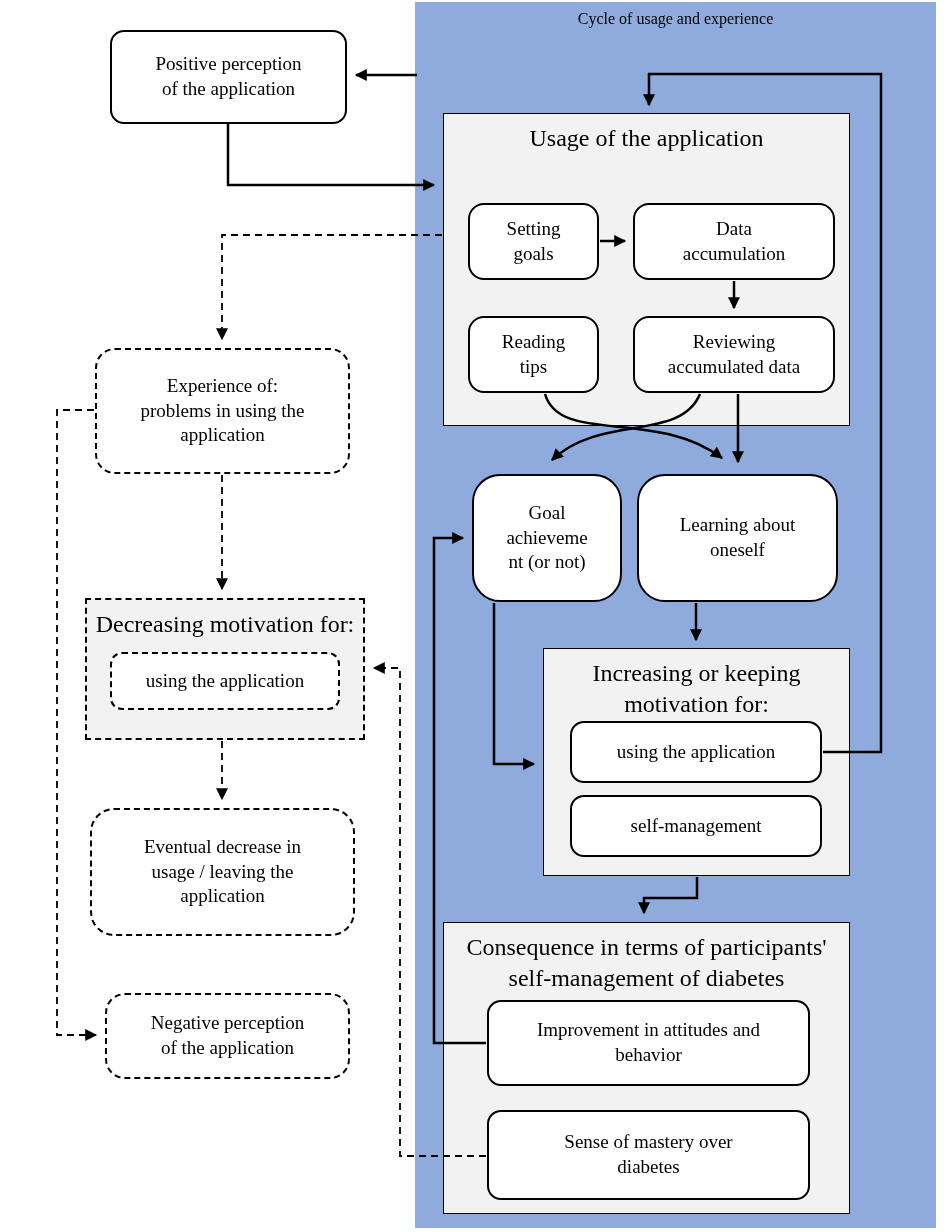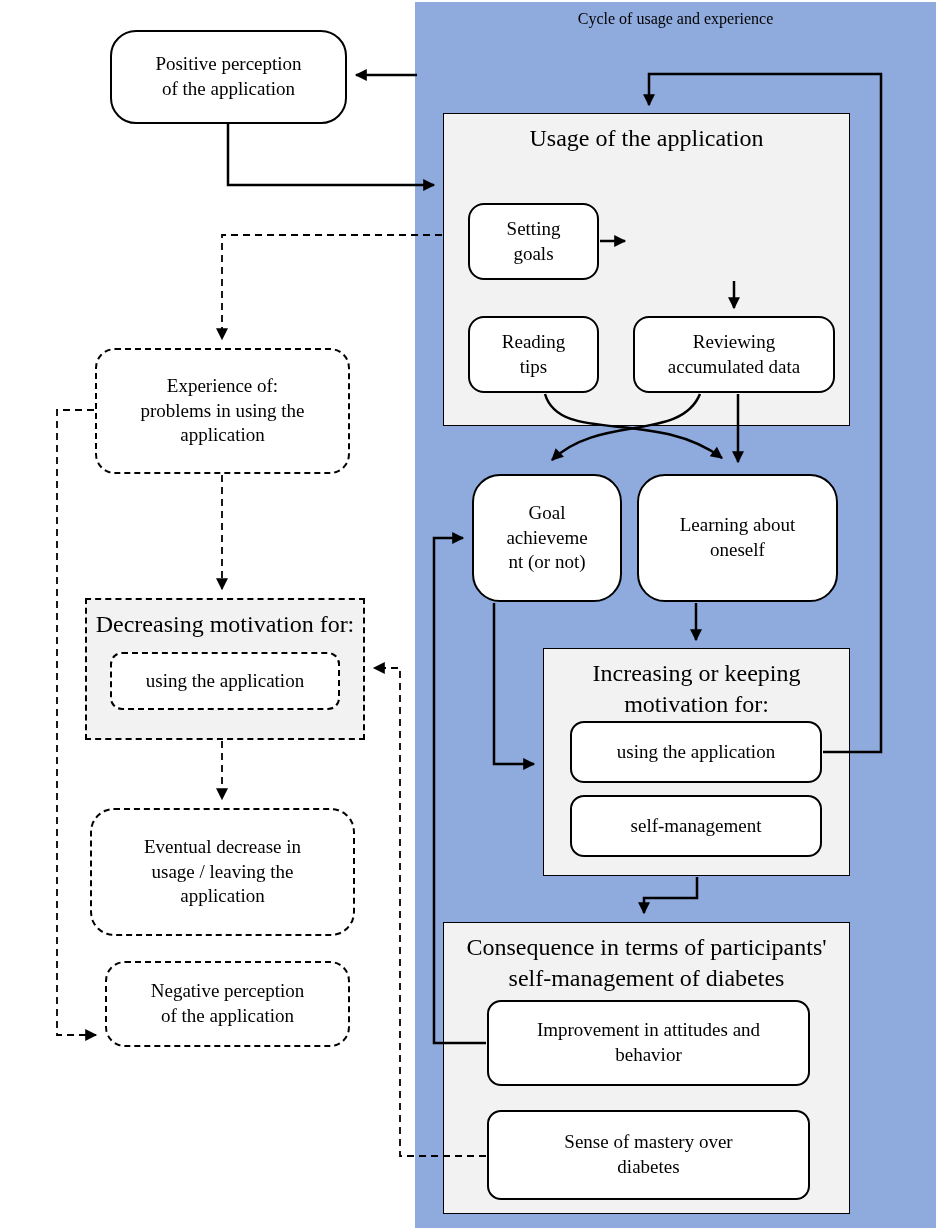--- a/index.html
+++ b/index.html
@@ -40,7 +40,7 @@
   <div class="panel"></div>
   <div class="panel-title">Cycle of usage and experience</div>
 
-  <div class="box" style="left:110px;top:30px;width:237px;height:94px;border-radius:26px;">
+  <div class="box" style="left:110px;top:30px;width:237px;height:94px;border-radius:14px;">
     <span class="box-text">Positive perception
 of the application</span>
   </div>

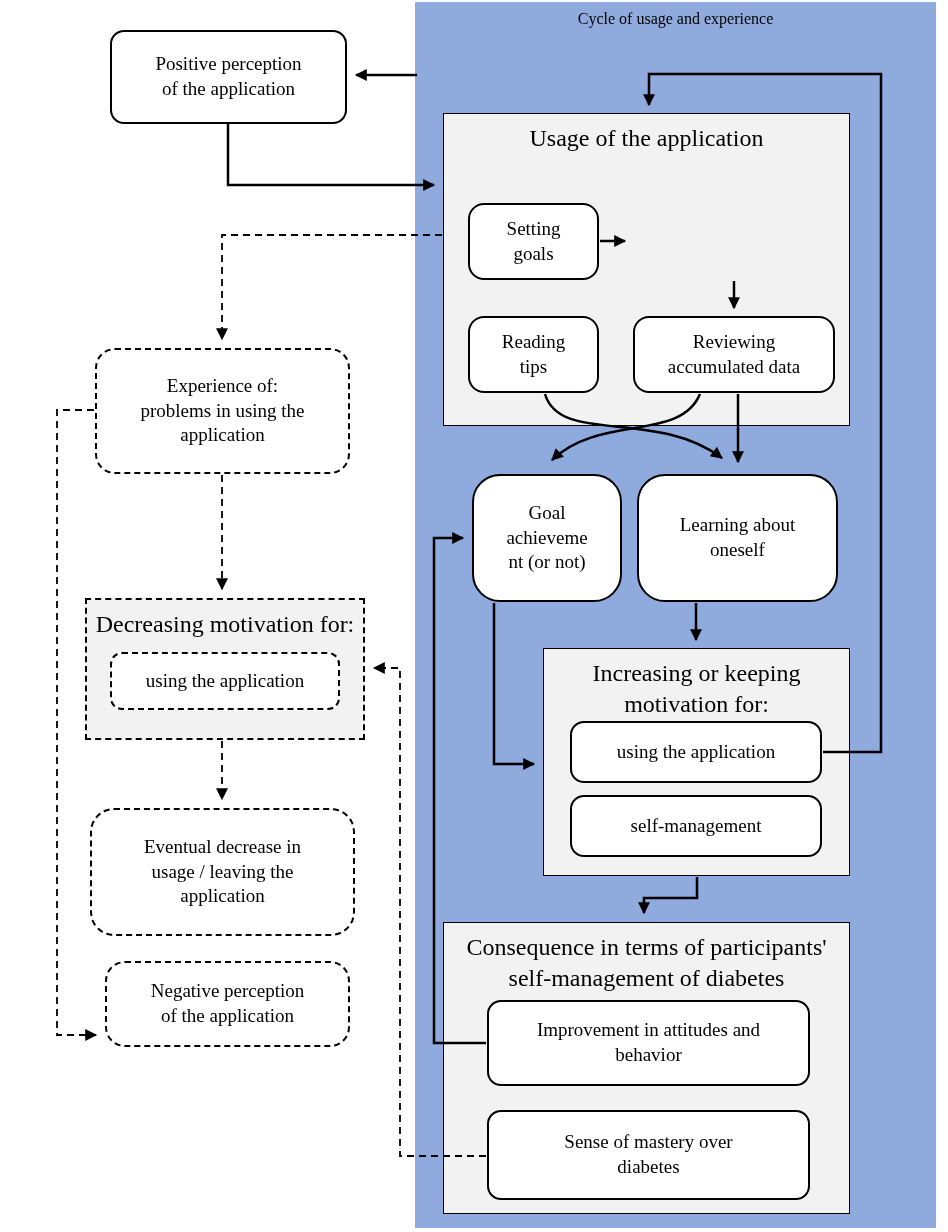--- a/index.html
+++ b/index.html
@@ -76,6 +76,10 @@
     <span class="box-text">Setting
 goals</span>
   </div>
+  <div class="box" style="left:633px;top:203px;width:202px;height:77px;border-radius:16px;">
+    <span class="box-text">Data
+accumulation</span>
+  </div>
   <div class="box" style="left:468px;top:316px;width:131px;height:77px;border-radius:16px;">
     <span class="box-text">Reading
 tips</span>

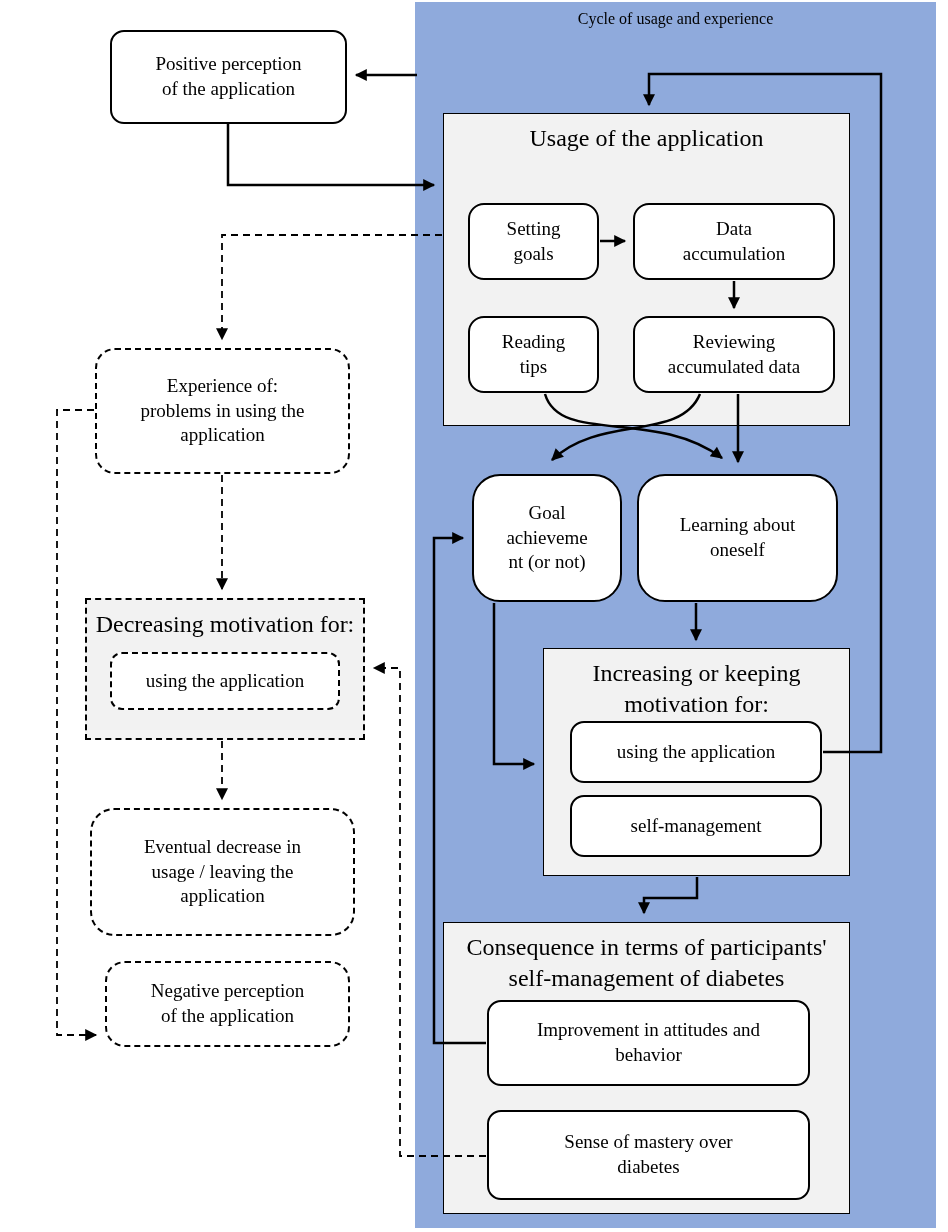--- a/index.html
+++ b/index.html
@@ -64,7 +64,7 @@
 application</span>
   </div>
 
-  <div class="box dashed" style="left:105px;top:961px;width:245px;height:86px;border-radius:20px;">
+  <div class="box dashed" style="left:105px;top:993px;width:245px;height:86px;border-radius:20px;">
     <span class="box-text">Negative perception
 of the application</span>
   </div>

